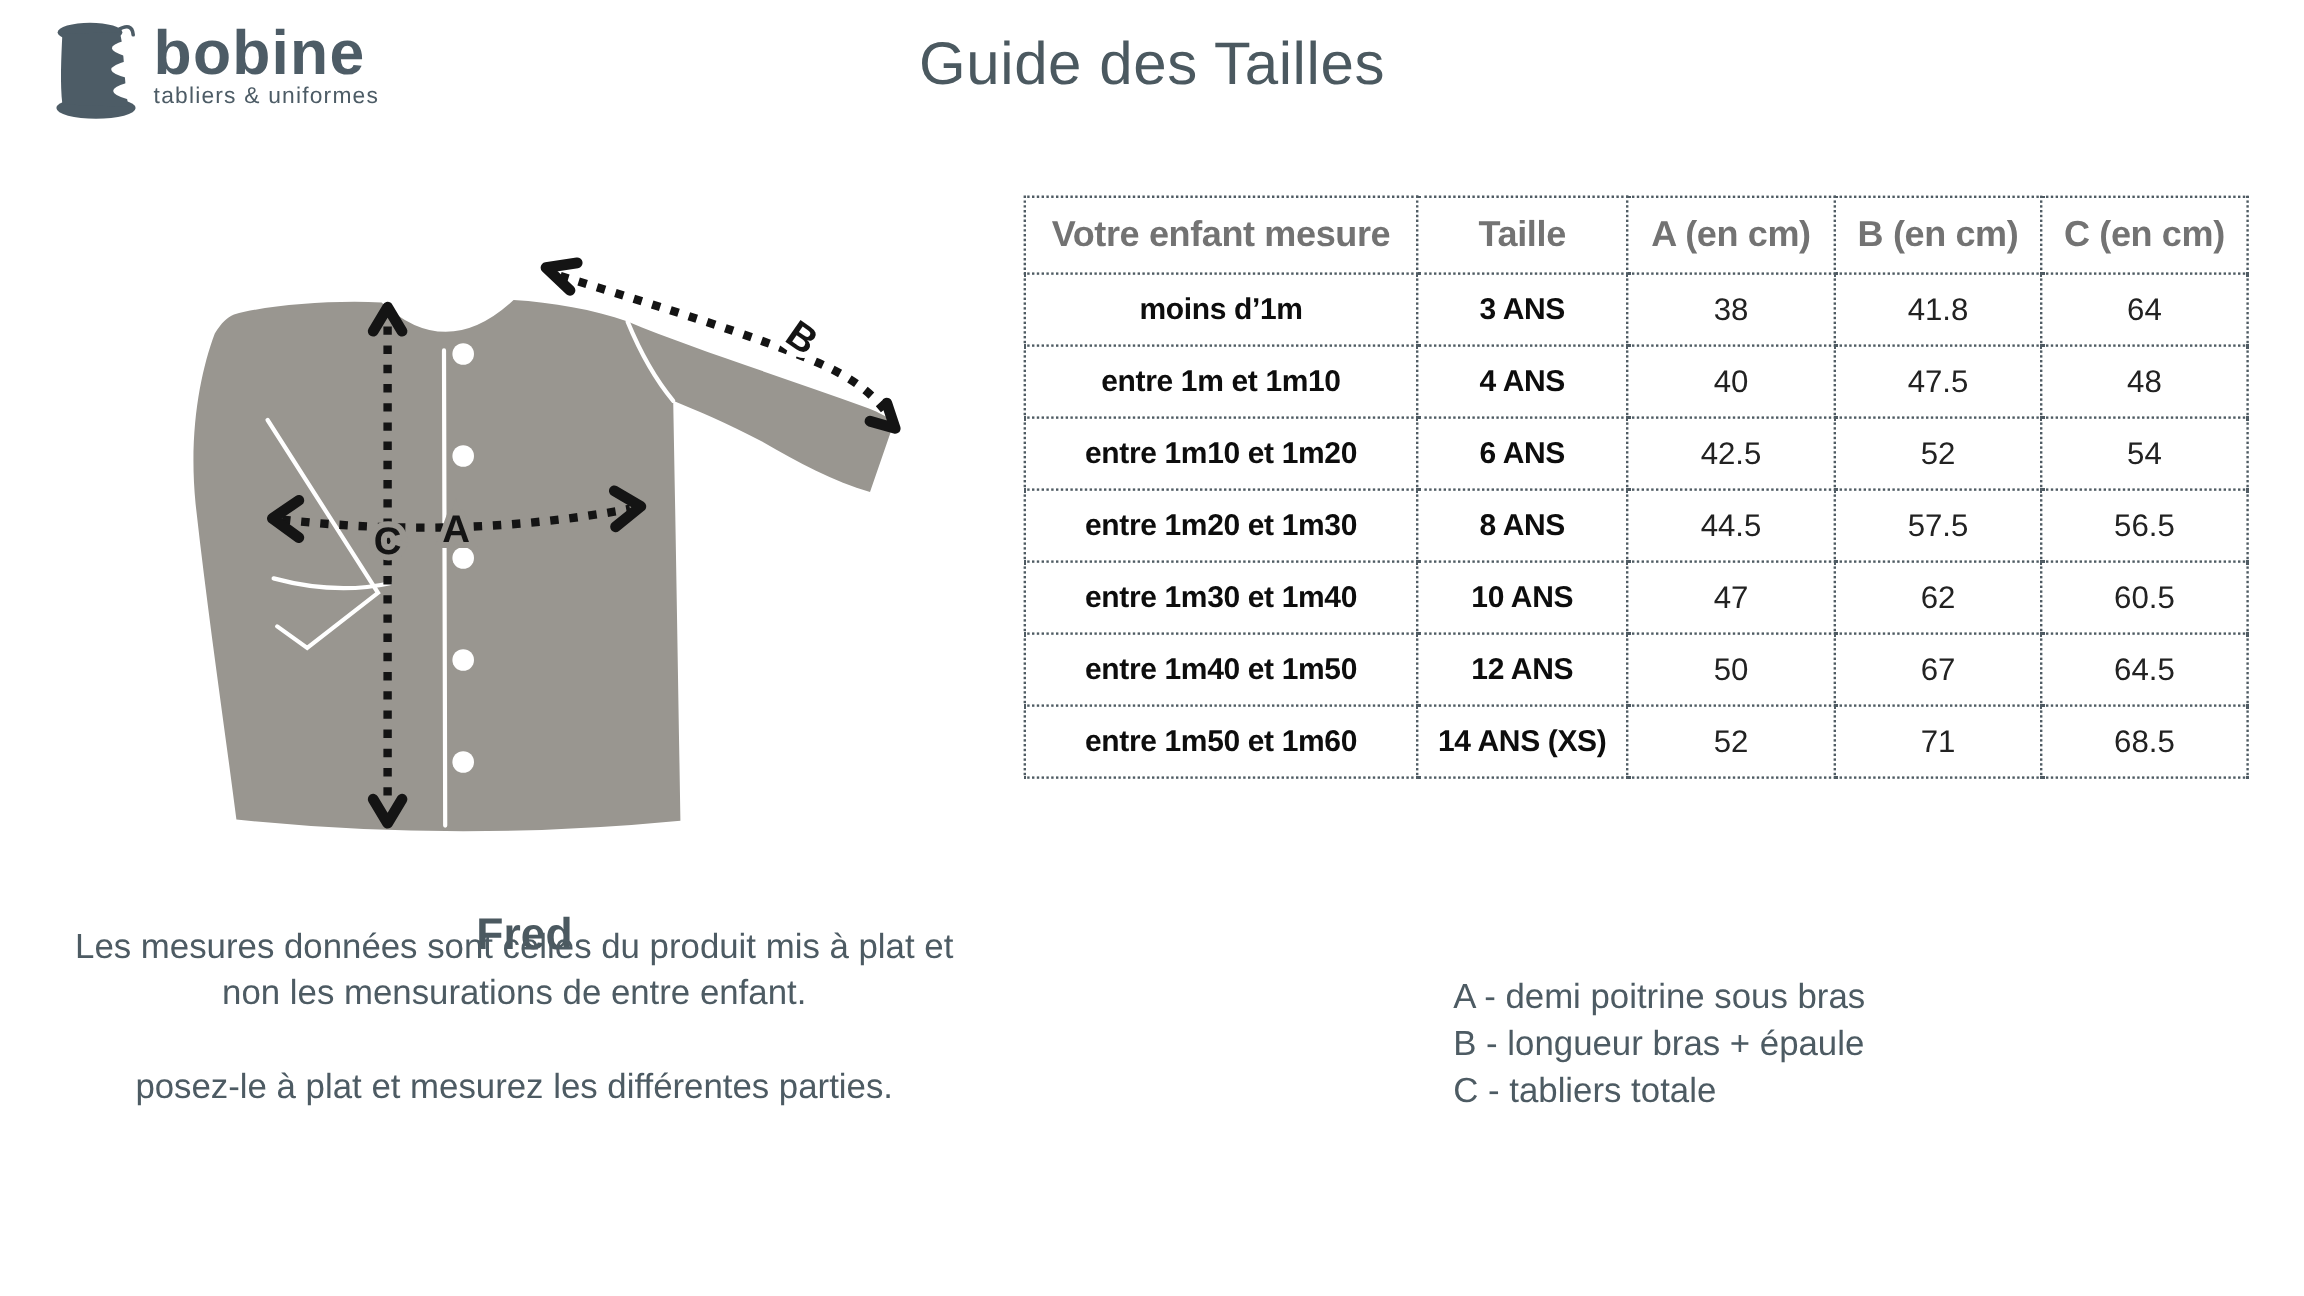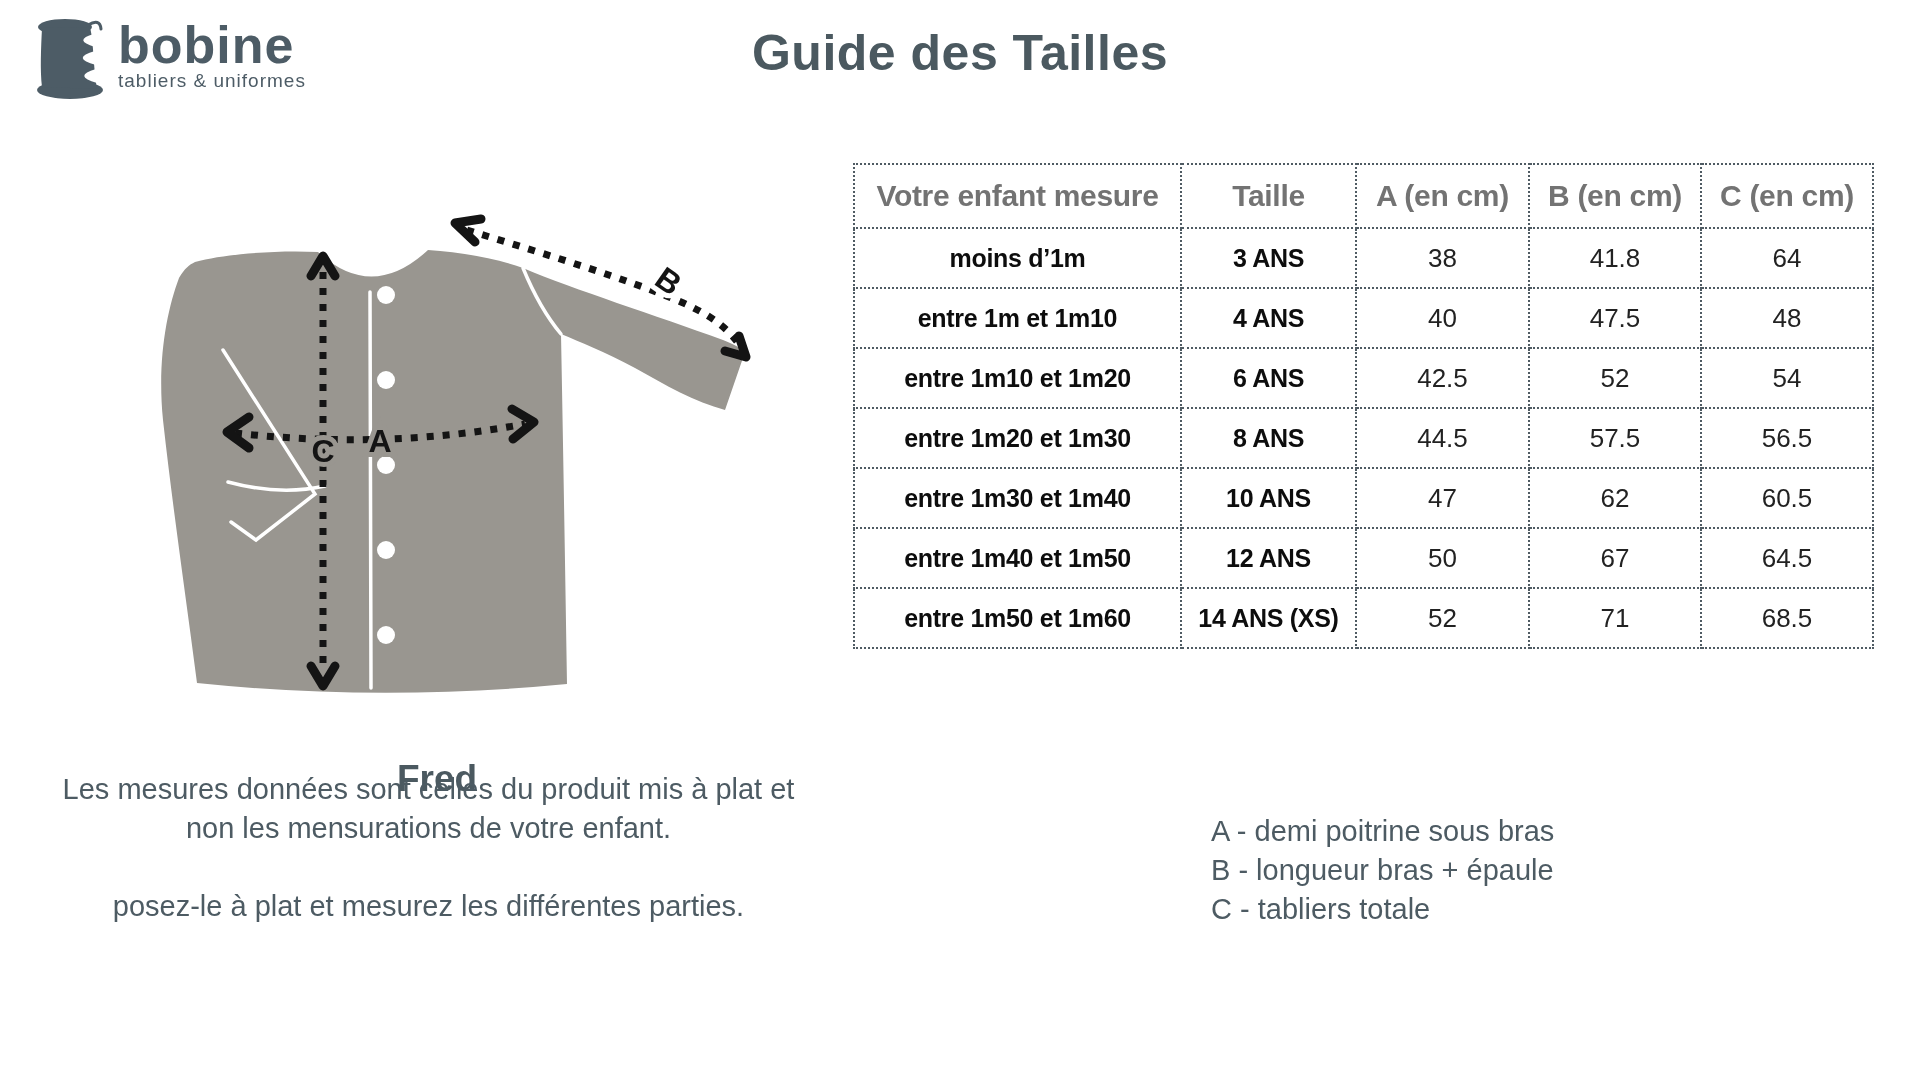--- a/index.html
+++ b/index.html
@@ -10,7 +10,7 @@
     color:#4d5b63;
   }
   
-  .logo{position:absolute;left:34px;top:16px;display:flex;align-items:flex-start;}
+  .logo{position:absolute;left:44px;top:16px;display:flex;align-items:flex-start;}
   .logo-mark{width:72px;height:84px;}
   .logo-text{margin-left:12px;}
   .logo-name{font-size:52px;font-weight:600;color:#4d5c66;line-height:58px;letter-spacing:1px;}

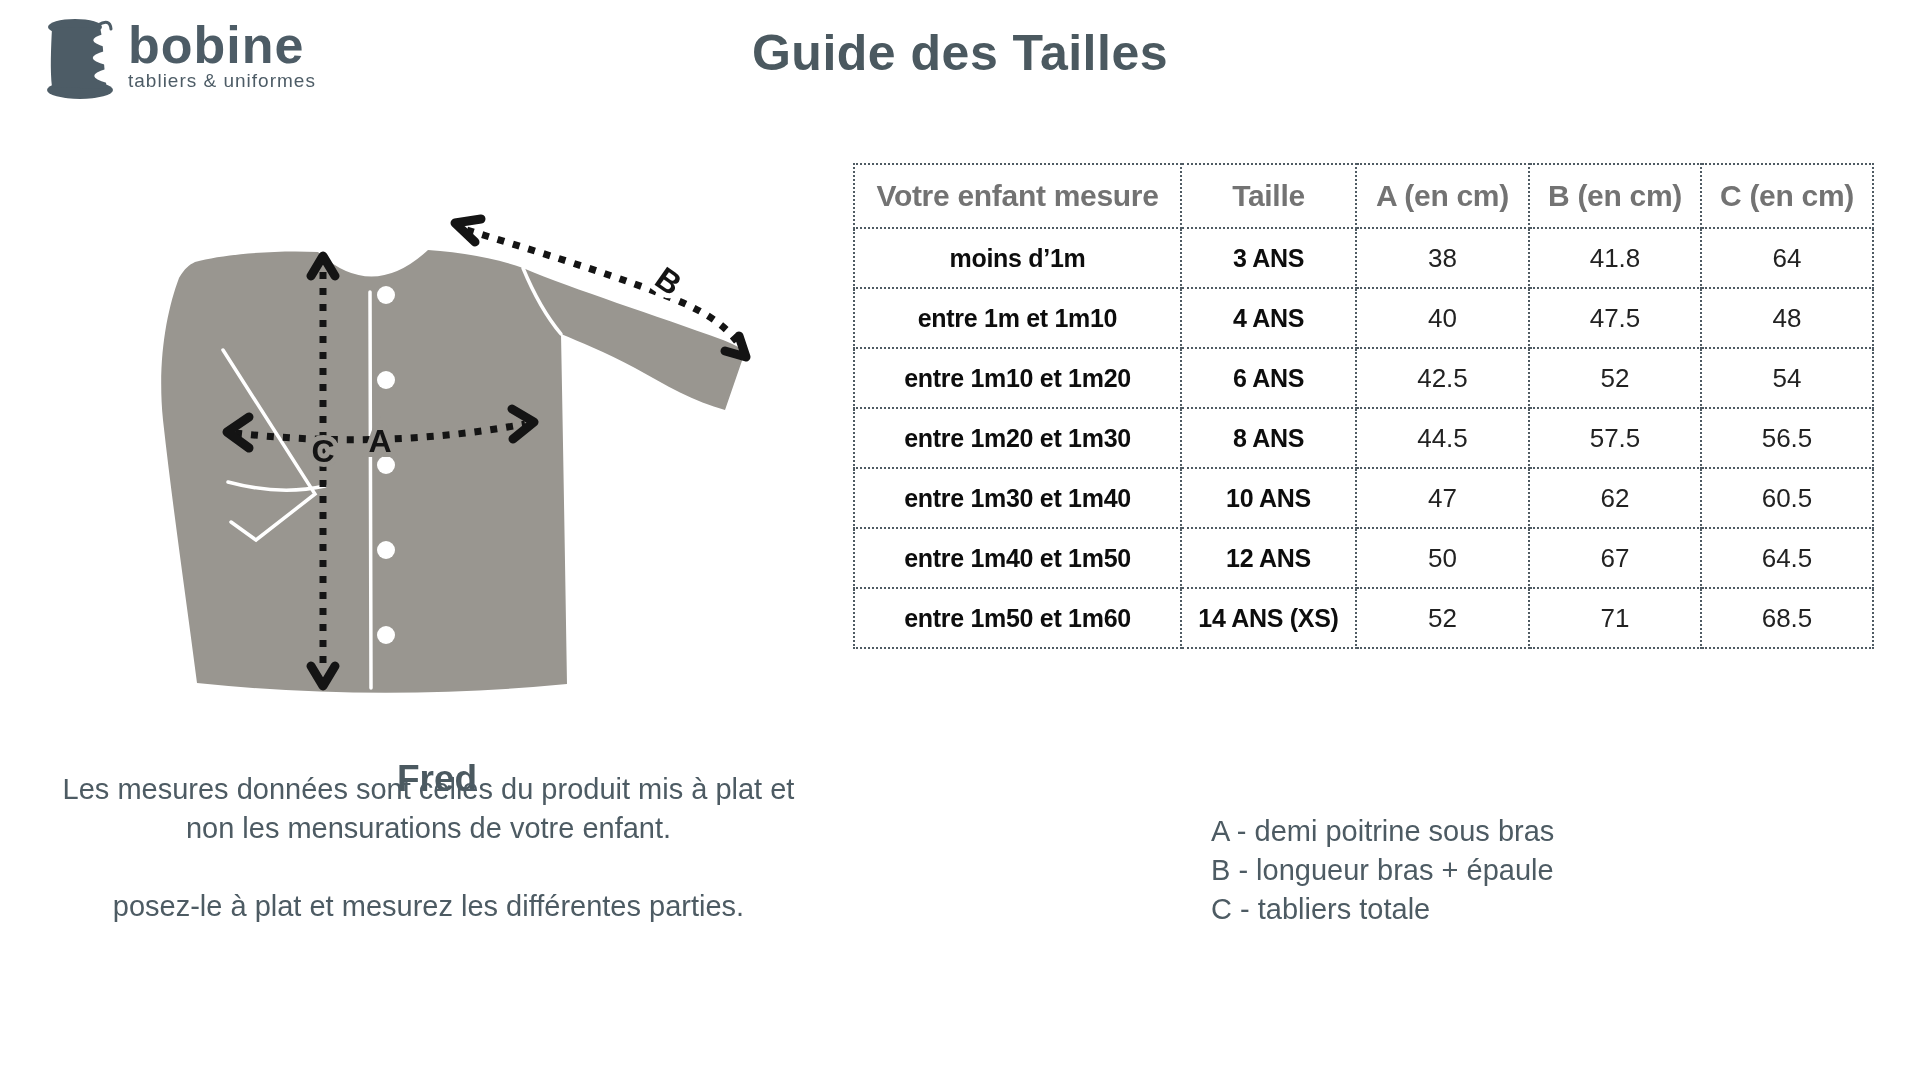--- a/index.html
+++ b/index.html
@@ -17,7 +17,7 @@
   .logo-tagline{font-size:19px;color:#4d5c66;letter-spacing:1px;margin-top:-4px;}
   .page-title{
     position:absolute;left:0;top:24px;width:1920px;text-align:center;
-    font-size:50px;font-weight:700;color:#4b5960;letter-spacing:.5px;
+    font-size:50px;font-weight:400;color:#4b5960;letter-spacing:.5px;
   }
   
   .size-table{

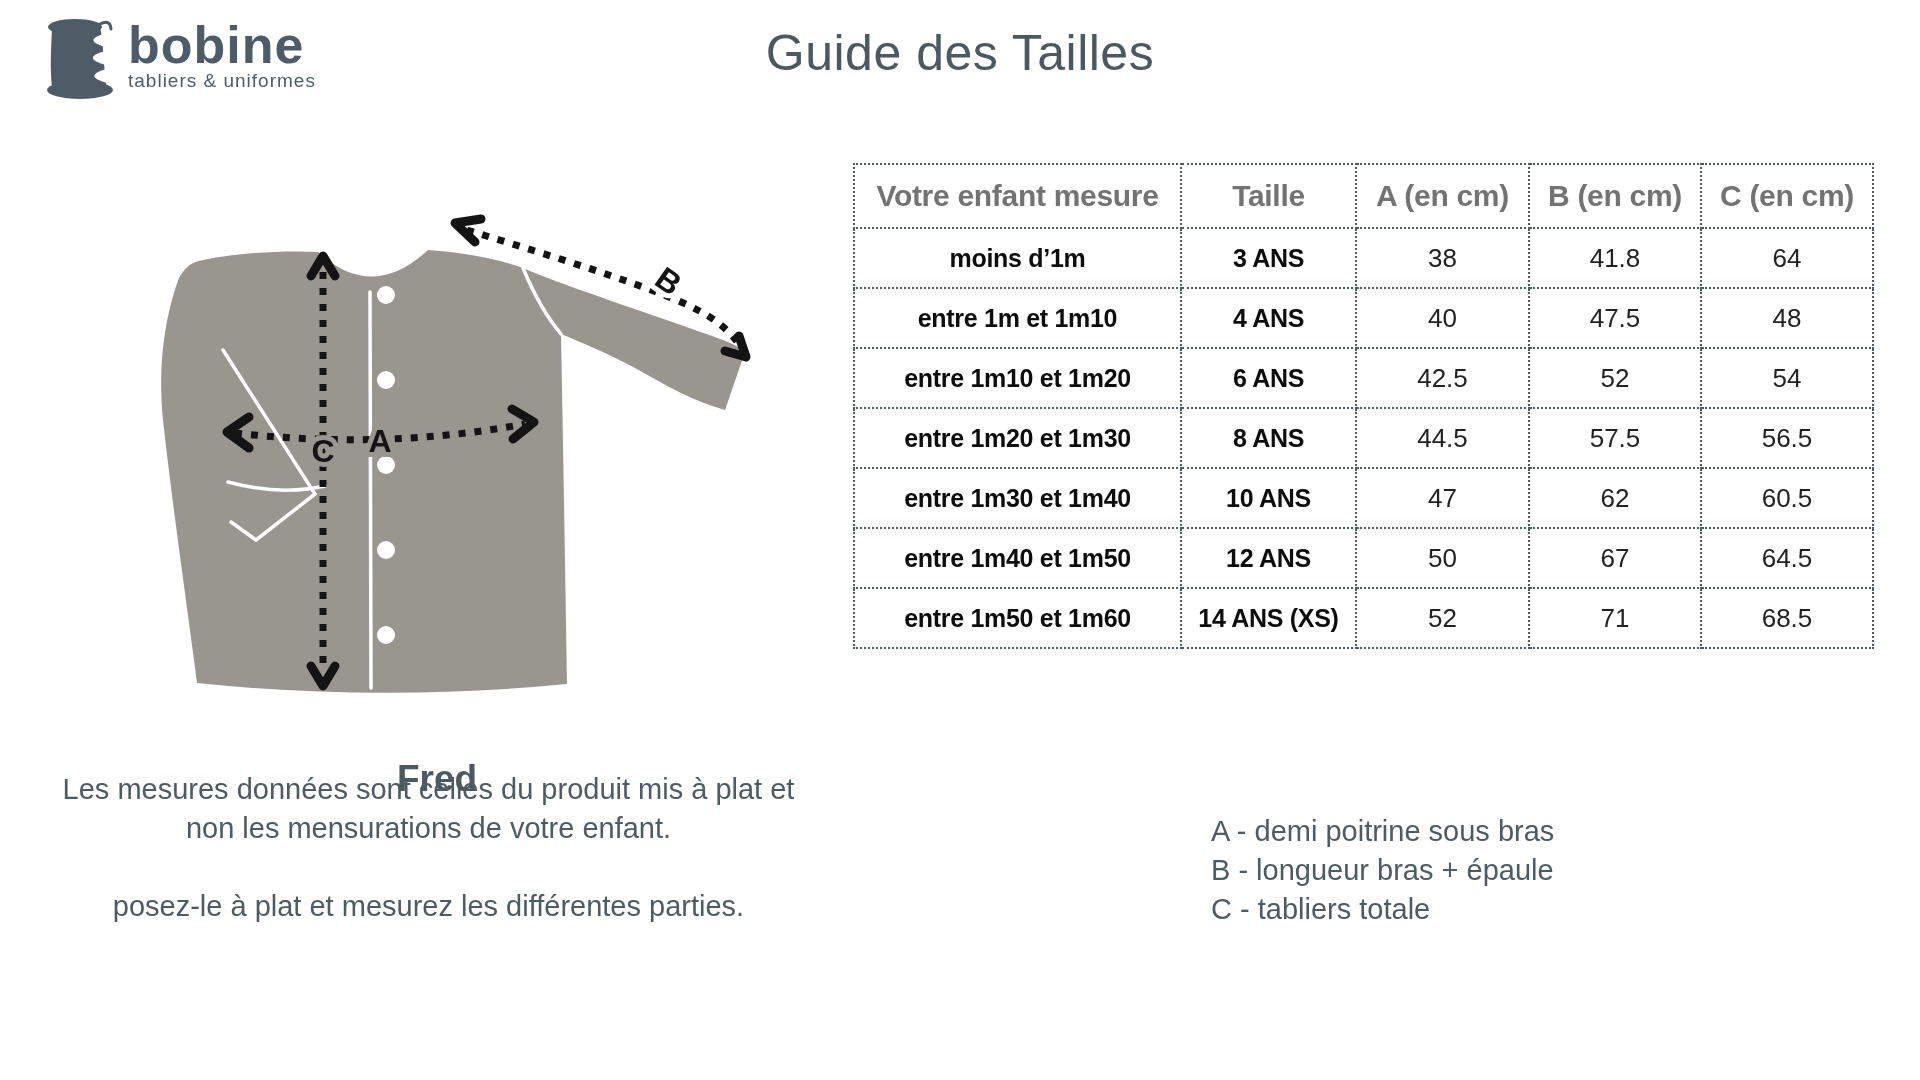--- a/index.html
+++ b/index.html
@@ -200,7 +200,7 @@
 <div class="notes">
     <div class="note-block">
       <div>Les mesures données sont celles du produit mis à plat et</div>
-      <div>non les mensurations de votre enfant.</div>
+      <div>non les mensurations de entre enfant.</div>
     </div>
     <div class="note-block">
       <div>posez-le à plat et mesurez les différentes parties.</div>

